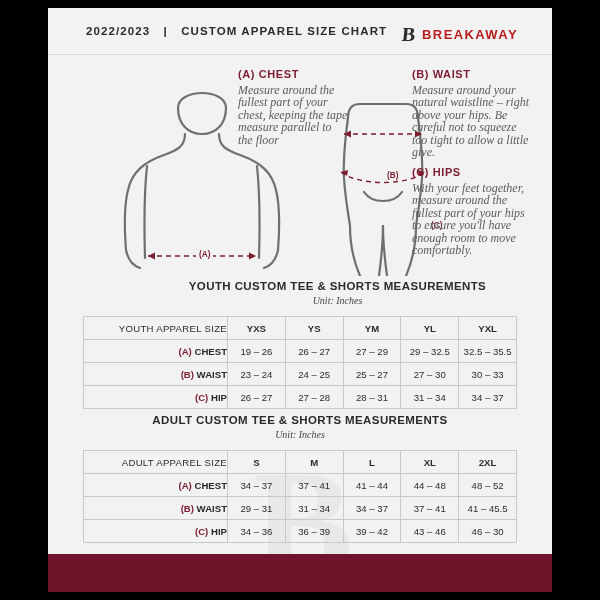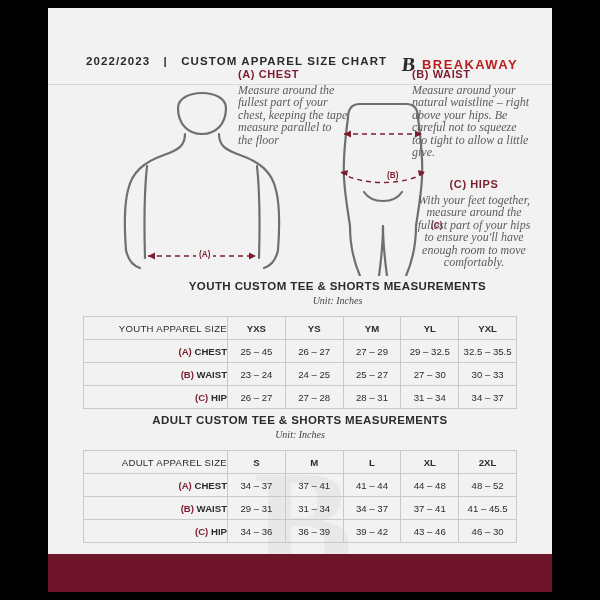--- a/index.html
+++ b/index.html
@@ -52,7 +52,6 @@
     border-bottom: 1px solid #d8d8d8;
     display: flex;
     align-items: center;
-    margin-top: 30px;
   }
   .hdr-text {
     margin-left: 38px;

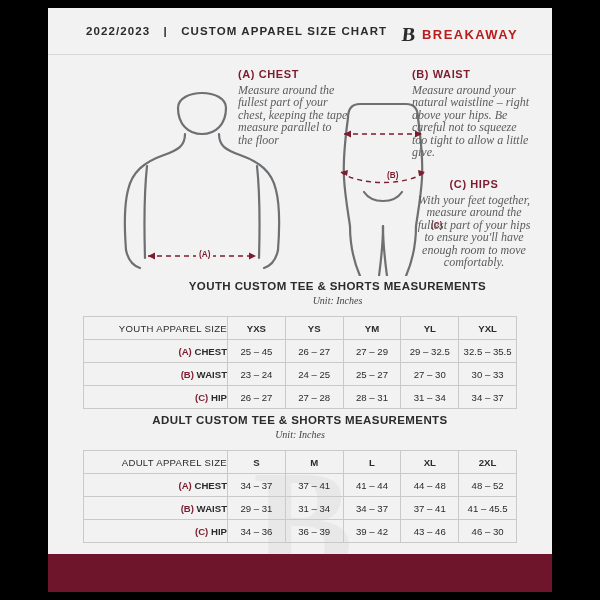--- a/index.html
+++ b/index.html
@@ -111,7 +111,7 @@
   }
   .block-chest { position: absolute; left: 190px; top: 14px; width: 110px; }
   .block-waist { position: absolute; left: 364px; top: 14px; width: 122px; }
-  .block-hips  { position: absolute; left: 364px; top: 124px; width: 124px; text-align: center; }
+  .block-hips  { position: absolute; left: 364px; top: 112px; width: 124px; }
 
   .label-a, .label-b, .label-c {
     position: absolute;

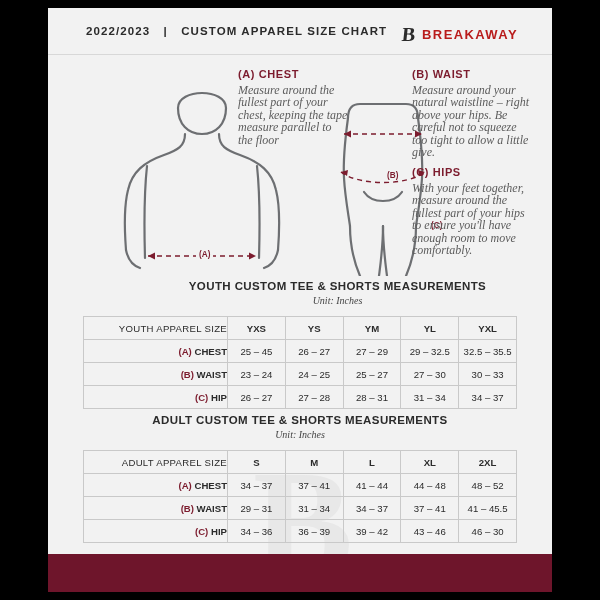--- a/index.html
+++ b/index.html
@@ -283,7 +283,7 @@
         <tbody>
           <tr>
             <td class="first"><span class="tag">(A)</span><span> CHEST</span></td>
-            <td>25 – 45</td>
+            <td>19 – 26</td>
             <td>26 – 27</td>
             <td>27 – 29</td>
             <td>29 – 32.5</td>

